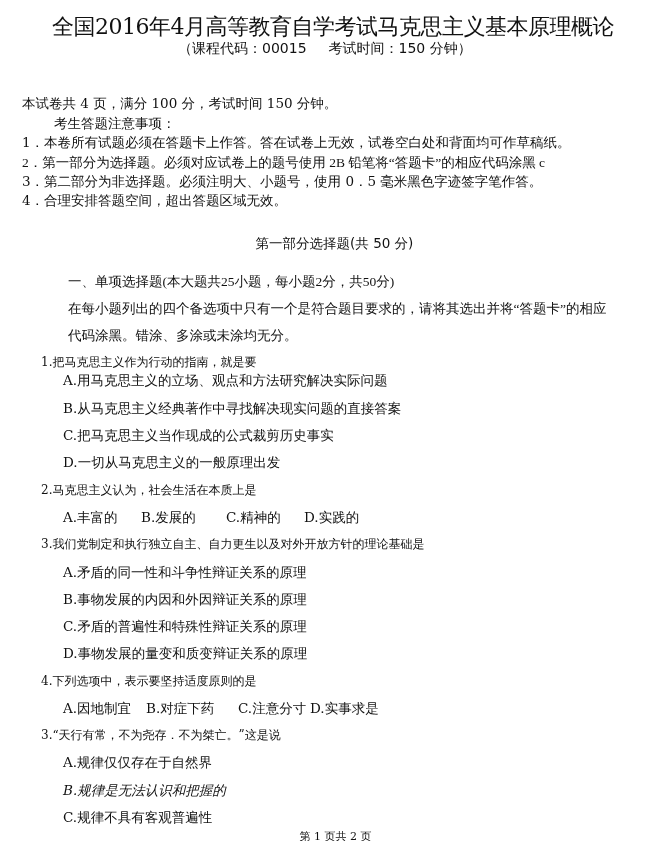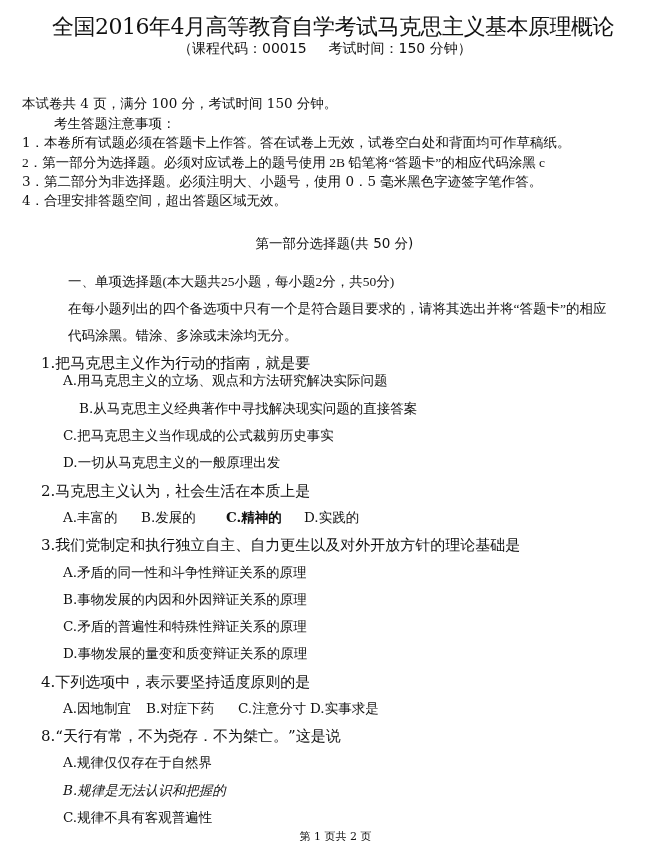--- a/index.html
+++ b/index.html
@@ -15,7 +15,7 @@
   .intro { font-size: 13.5px; left: 22px; }
   .sec-heading { left: 0; width: 653px; text-align: center; top: 235px; font-size: 13.5px; font-family: "DejaVu Sans", "Liberation Sans", sans-serif; padding-left: 16px; box-sizing: border-box; }
   .bold-sans { font-family: Liberation Serif, serif; font-size: 13.5px; left: 44px; margin-left: 24px; }
-  .q { left: 41px; font-size: 15px; }
+  .q { left: 41px; font-size: 12px; }
   .opt { font-size: 13.5px; }
   .footer { left: 0; width: 653px; text-align: center; top: 829px; font-size: 11px; padding-left: 18px; box-sizing: border-box; }
 </style>

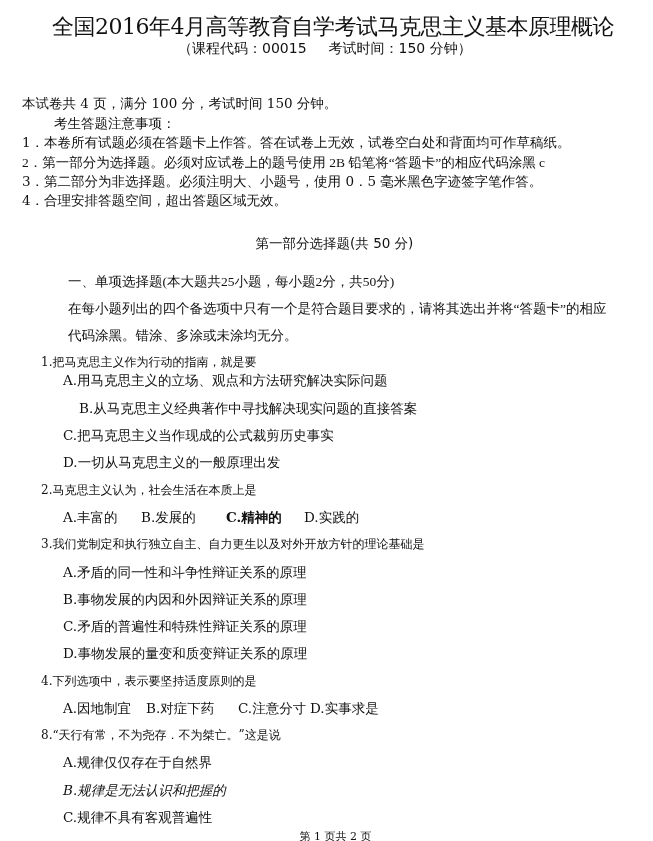--- a/index.html
+++ b/index.html
@@ -41,7 +41,7 @@
 
 <div class="abs q" style="top:354px;">1.把马克思主义作为行动的指南，就是要</div>
 <div class="abs opt" style="top:372px; left:63px;">A.用马克思主义的立场、观点和方法研究解决实际问题</div>
-<div class="abs opt" style="top:400px; left:63px;margin-left:16px;">B.从马克思主义经典著作中寻找解决现实问题的直接答案</div>
+<div class="abs opt" style="top:400px; left:63px;">B.从马克思主义经典著作中寻找解决现实问题的直接答案</div>
 <div class="abs opt" style="top:427px; left:63px;">C.把马克思主义当作现成的公式裁剪历史事实</div>
 <div class="abs opt" style="top:454px; left:63px;">D.一切从马克思主义的一般原理出发</div>
 

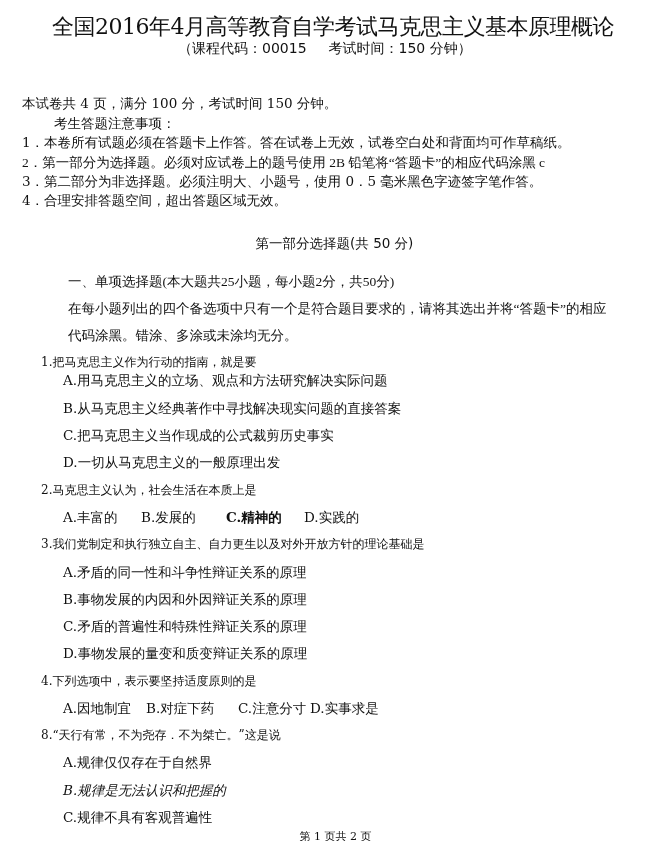--- a/index.html
+++ b/index.html
@@ -48,7 +48,7 @@
 <div class="abs q" style="top:482px;">2.马克思主义认为，社会生活在本质上是</div>
 <div class="abs opt" style="top:509px; left:63px;">A.丰富的</div>
 <div class="abs opt" style="top:509px; left:141px;">B.发展的</div>
-<div class="abs opt" style="top:509px; left:226px;font-weight:bold;">C.精神的</div>
+<div class="abs opt" style="top:509px; left:226px;">C.精神的</div>
 <div class="abs opt" style="top:509px; left:304px;">D.实践的</div>
 
 <div class="abs q" style="top:536px;">3.我们党制定和执行独立自主、自力更生以及对外开放方针的理论基础是</div>

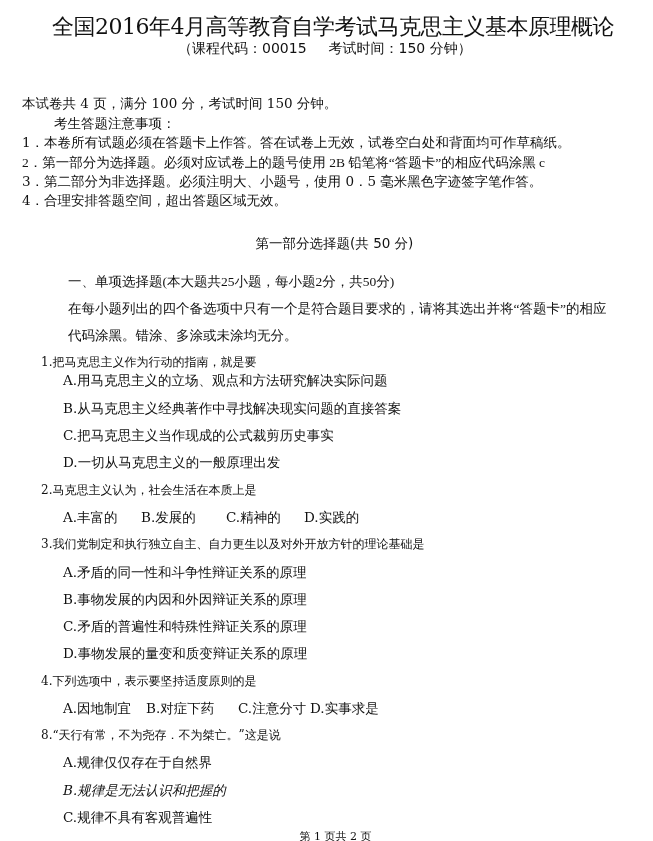--- a/index.html
+++ b/index.html
@@ -63,7 +63,7 @@
 <div class="abs opt" style="top:700px; left:238px;">C.注意分寸</div>
 <div class="abs opt" style="top:700px; left:310px;">D.实事求是</div>
 
-<div class="abs q" style="top:727px;">8.“天行有常，不为尧存．不为桀亡。”这是说</div>
+<div class="abs q" style="top:727px;">3.“天行有常，不为尧存．不为桀亡。”这是说</div>
 <div class="abs opt" style="top:754px; left:63px;">A.规律仅仅存在于自然界</div>
 <div class="abs opt" style="top:782px; left:63px;font-style:italic;">B.规律是无法认识和把握的</div>
 <div class="abs opt" style="top:809px; left:63px;">C.规律不具有客观普遍性</div>

